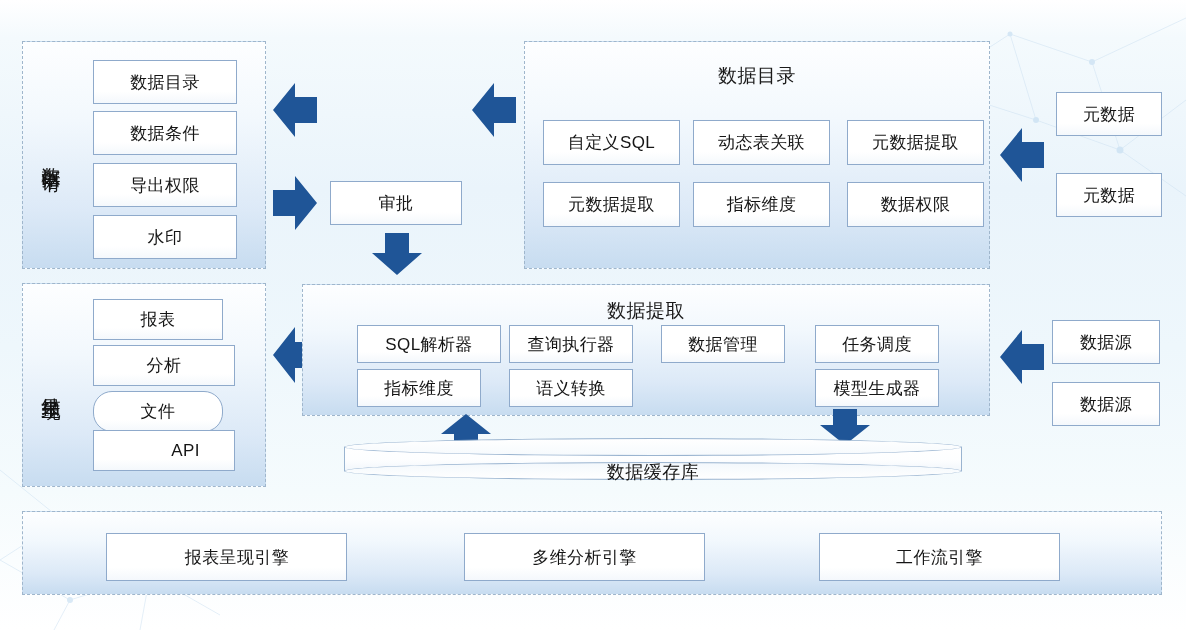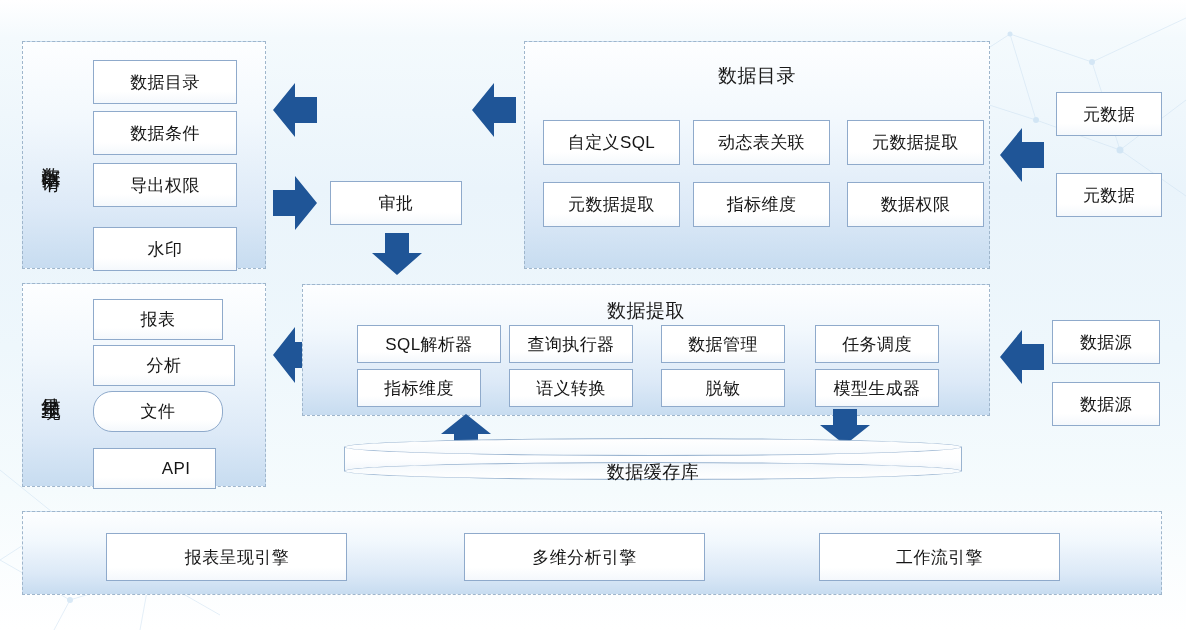--- a/index.html
+++ b/index.html
@@ -153,7 +153,7 @@
   <div class="box" style="left:93px; top:60px; width:144px; height:44px;">数据目录</div>
   <div class="box" style="left:93px; top:111px; width:144px; height:44px;">数据条件</div>
   <div class="box" style="left:93px; top:163px; width:144px; height:44px;">导出权限</div>
-  <div class="box" style="left:93px; top:215px; width:144px; height:44px;margin-top:12px;">水印</div>
+  <div class="box" style="left:93px; top:215px; width:144px; height:44px;">水印</div>
 
   <div class="box" style="left:330px; top:181px; width:132px; height:44px;">审批</div>
 

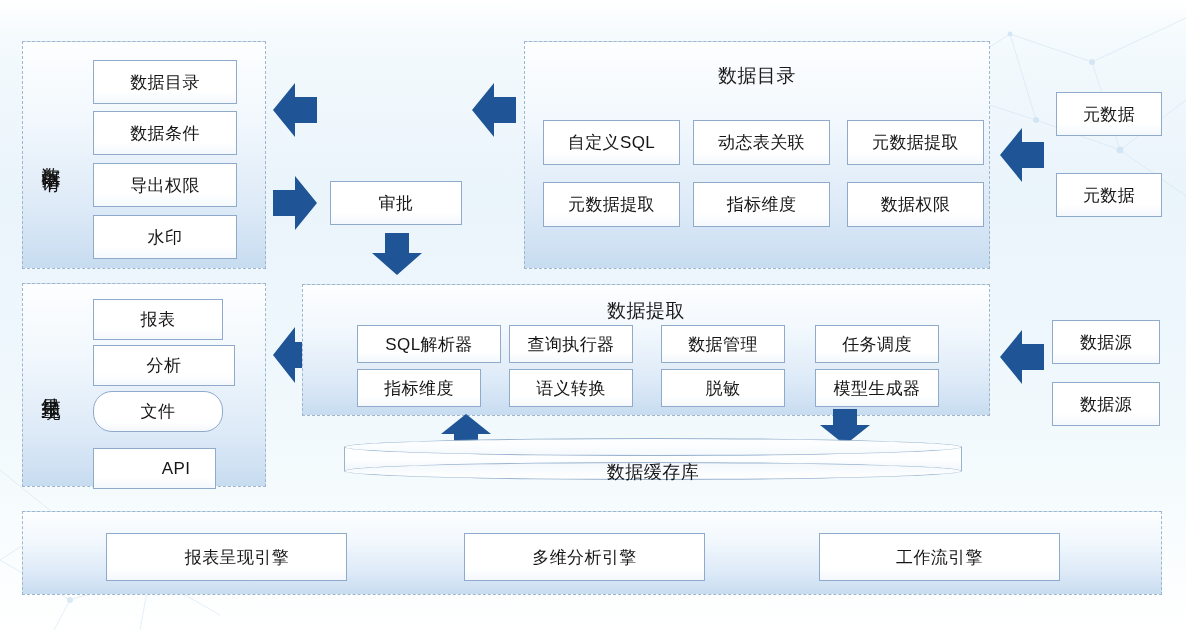--- a/index.html
+++ b/index.html
@@ -223,7 +223,6 @@
   <div class="box" style="left:815px; top:325px; width:124px; height:38px;">任务调度</div>
   <div class="box" style="left:357px; top:369px; width:124px; height:38px;">指标维度</div>
   <div class="box" style="left:509px; top:369px; width:124px; height:38px;font-family:Liberation Serif, serif;">语义转换</div>
-  <div class="box" style="left:661px; top:369px; width:124px; height:38px;">脱敏</div>
   <div class="box" style="left:815px; top:369px; width:124px; height:38px;">模型生成器</div>
 
   <div class="arrow" style="left:1000px; top:330px; width:44px; height:54px;">

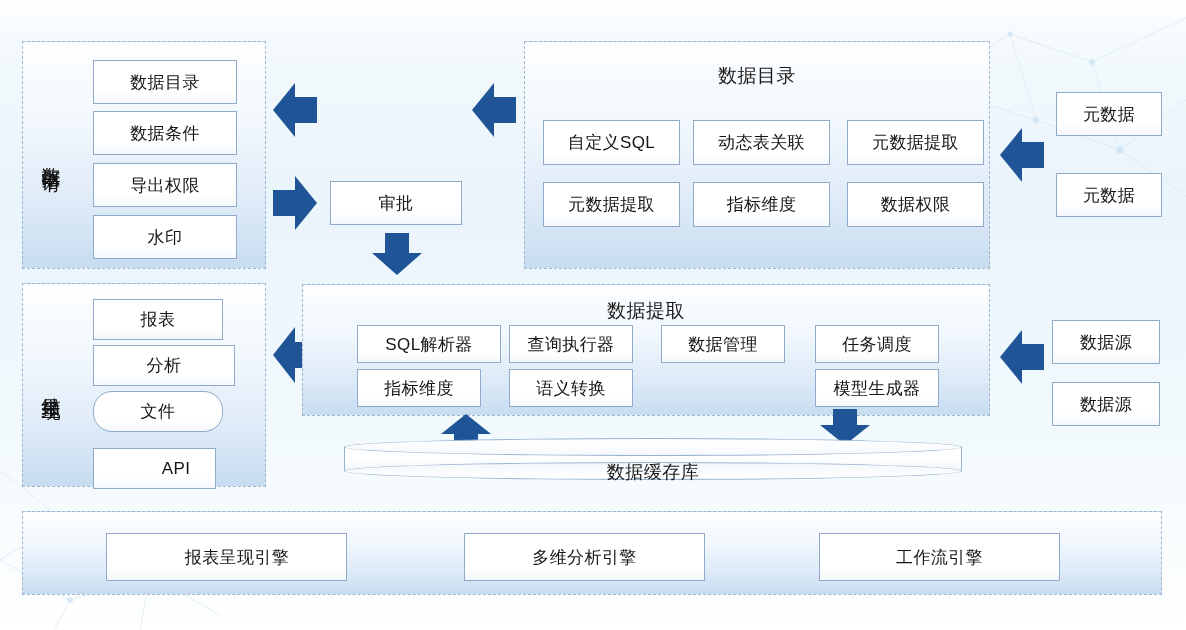--- a/index.html
+++ b/index.html
@@ -206,7 +206,7 @@
   <div class="box" style="left:93px; top:299px; width:130px; height:41px;">报表</div>
   <div class="box" style="left:93px; top:345px; width:142px; height:41px;">分析</div>
   <div class="box" style="left:93px; top:391px; width:130px; height:41px;border-radius:19px;">文件</div>
-  <div class="box eng" style="left:93px; top:448px; width:123px; height:41px;padding-left:43px;">API</div>
+  <div class="box eng" style="left:93px; top:430px; width:142px; height:41px;padding-left:43px;">API</div>
 
   <div class="arrow" style="left:273px; top:327px; width:44px; height:56px;">
     <svg width="44" height="56" viewBox="0 0 44 56">

